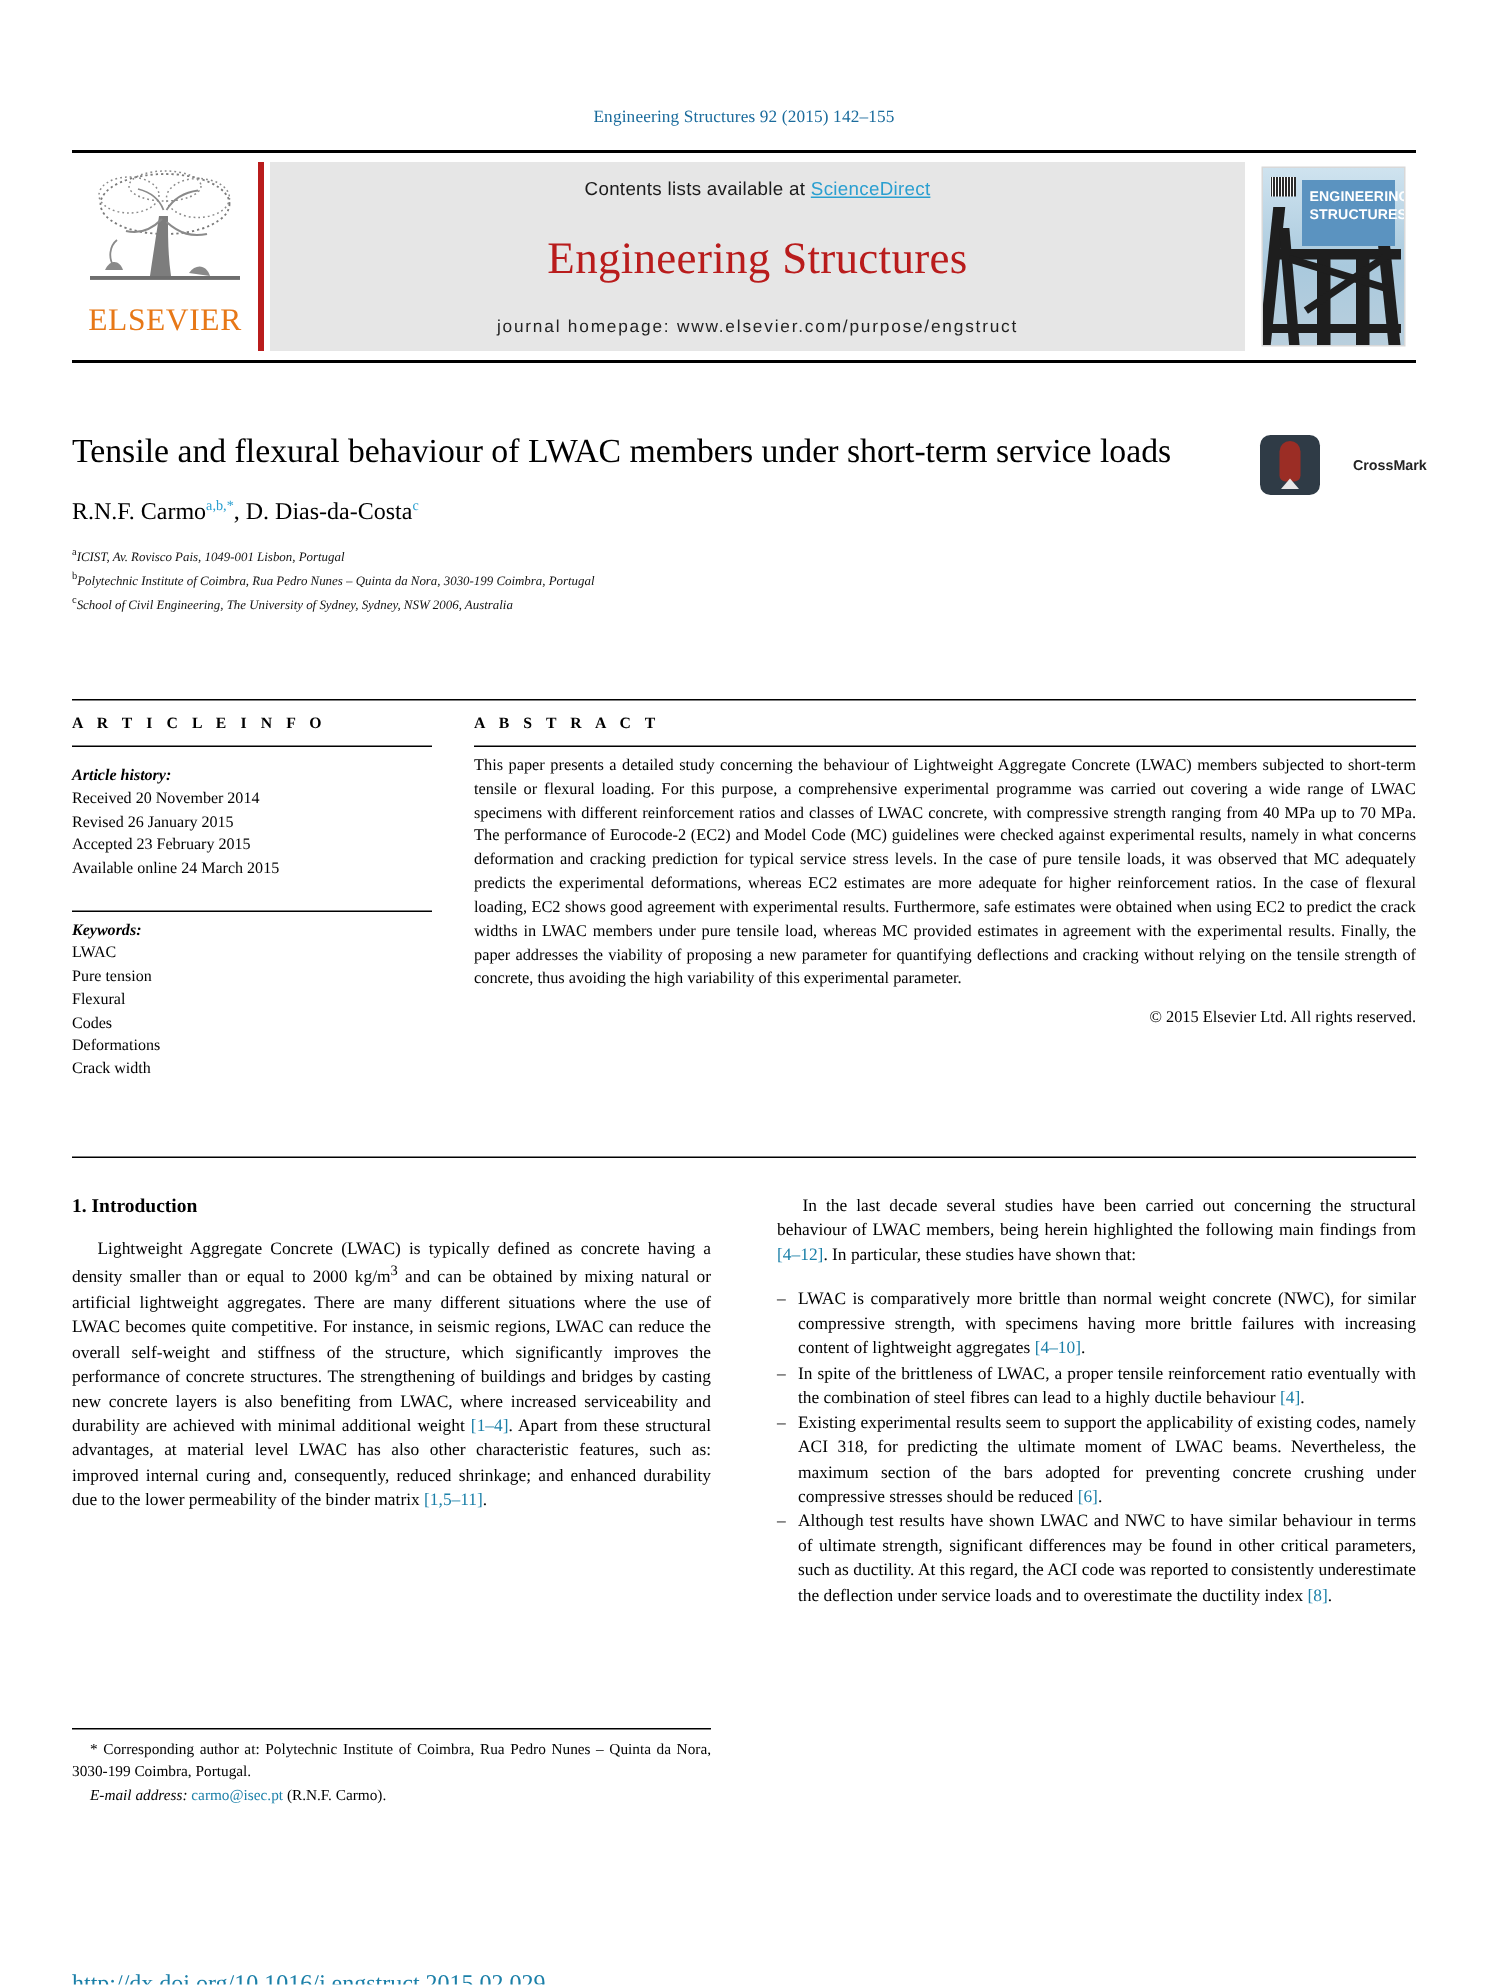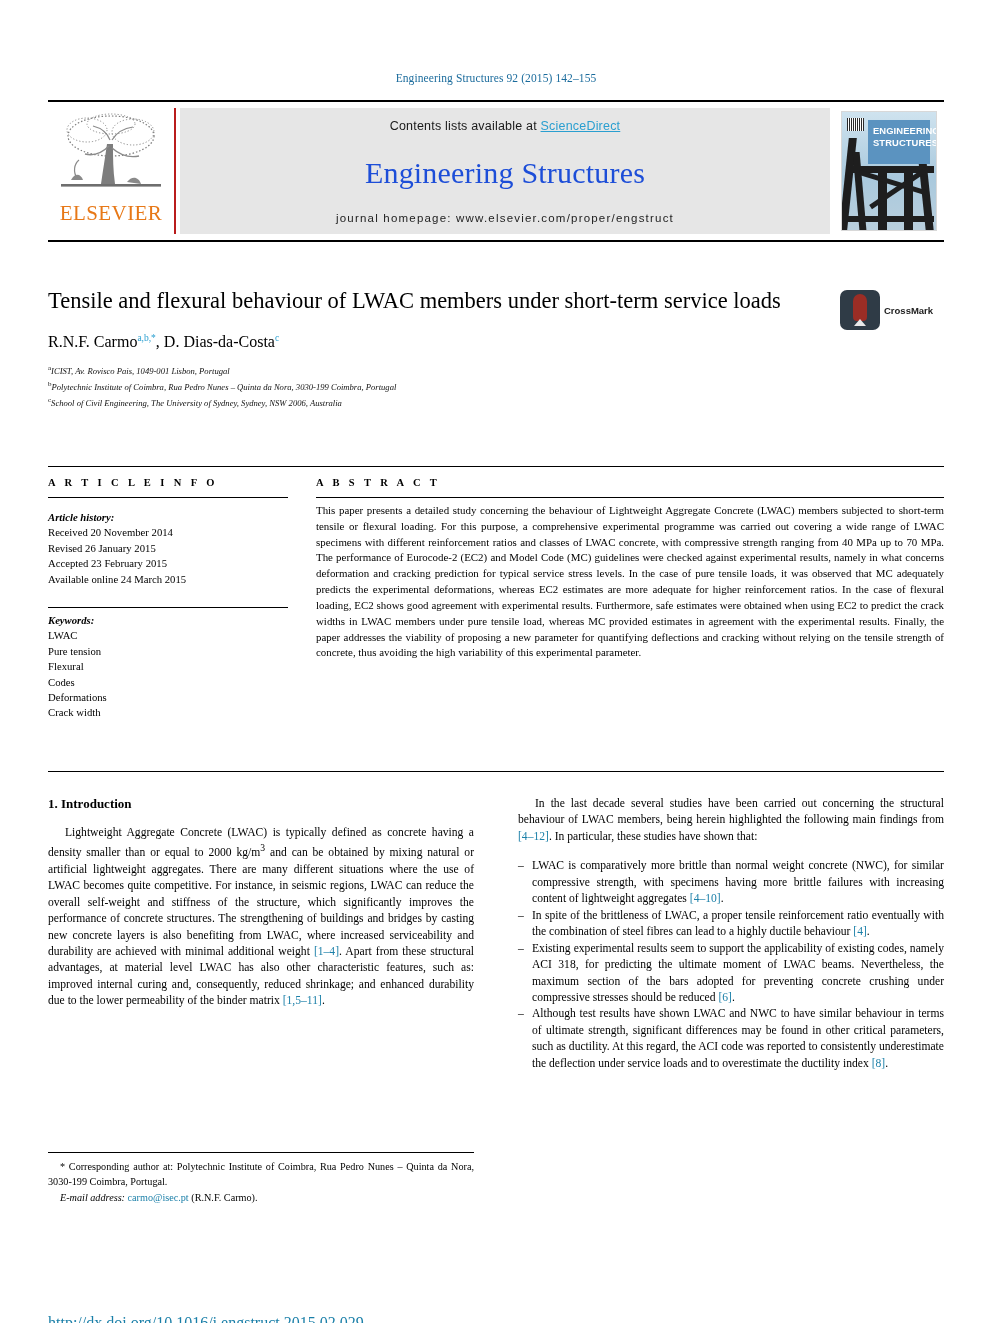--- a/index.html
+++ b/index.html
@@ -95,7 +95,7 @@
   .journal-title {
     font-family: "Liberation Serif", serif;
     font-size: 30px;
-    color: #1d4ed8;
+    color: #b91c1c;
     letter-spacing: 0.2px;
     text-align: right;
   }

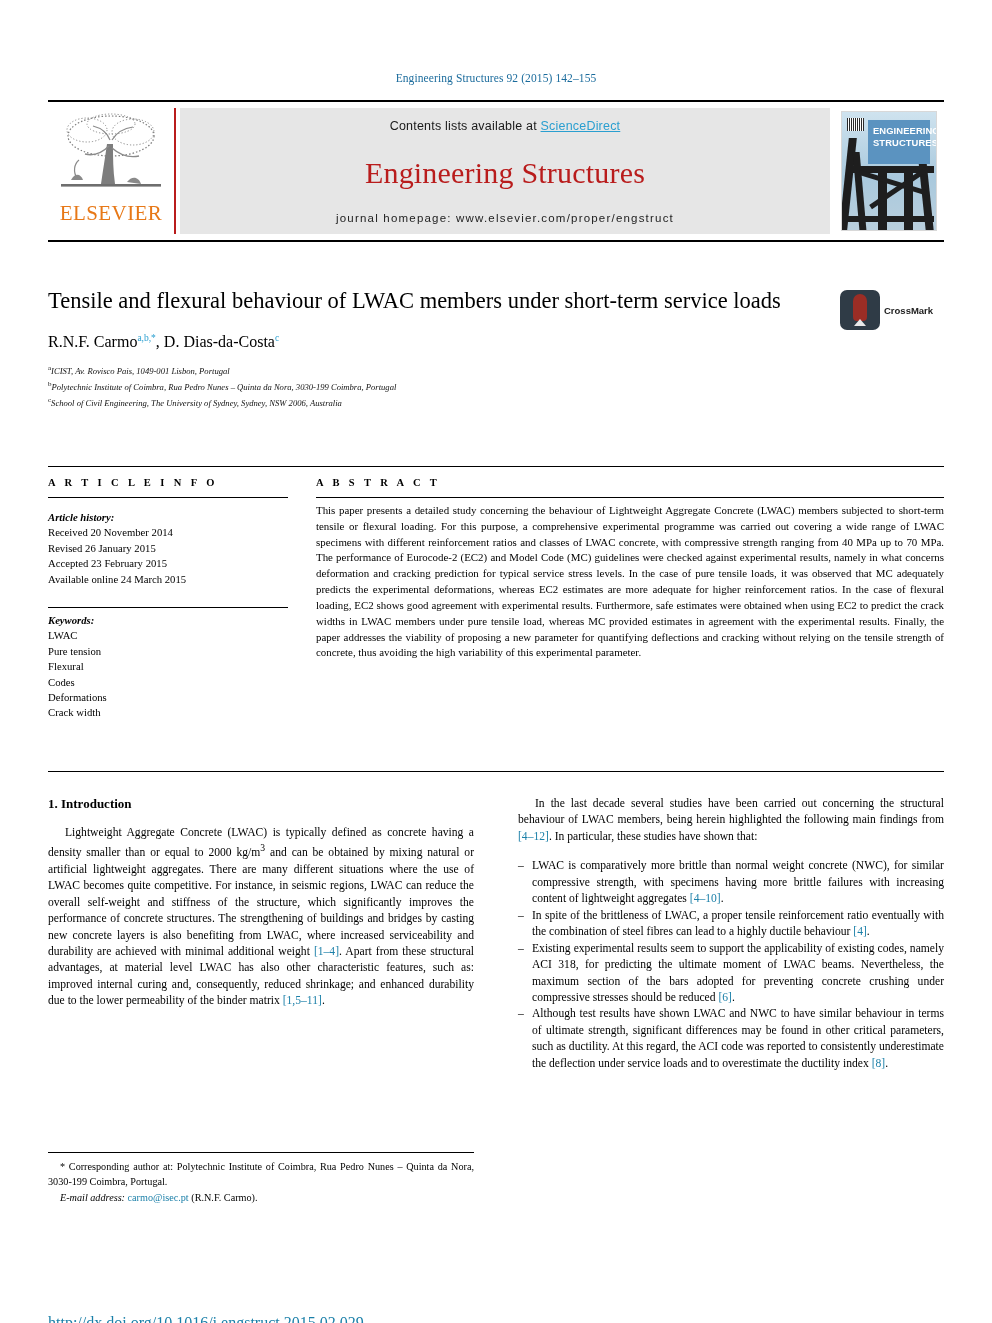--- a/index.html
+++ b/index.html
@@ -56,7 +56,7 @@
     flex-direction: column;
     align-items: center;
     justify-content: flex-start;
-    border-right: 2px solid #b91c1c;
+    border-right: 4px solid #b91c1c;
     padding-top: 2px;
     box-sizing: border-box;
   }

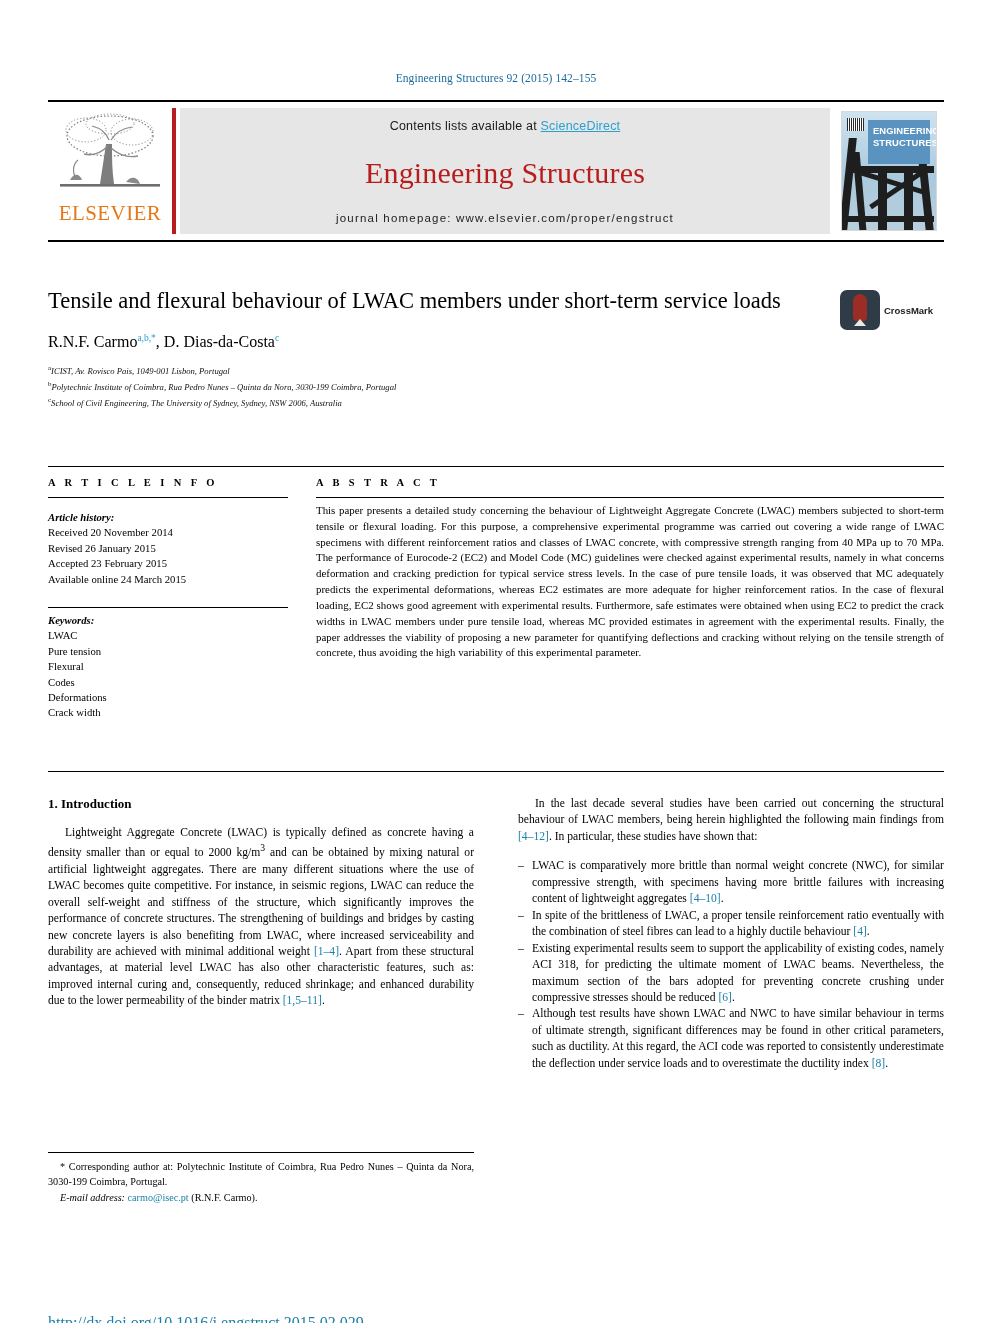--- a/index.html
+++ b/index.html
@@ -402,7 +402,7 @@
         <span>Contents lists available at </span><a class="sd" href="#">ScienceDirect</a>
       </div>
       <div class="journal-title">Engineering Structures</div>
-      <div class="homepage-line">journal homepage: www.elsevier.com/proper/engstruct</div>
+      <div class="homepage-line">journal homepage: www.elsevier.com/purpose/engstruct</div>
     </div>
 
     <div class="cover-thumb">

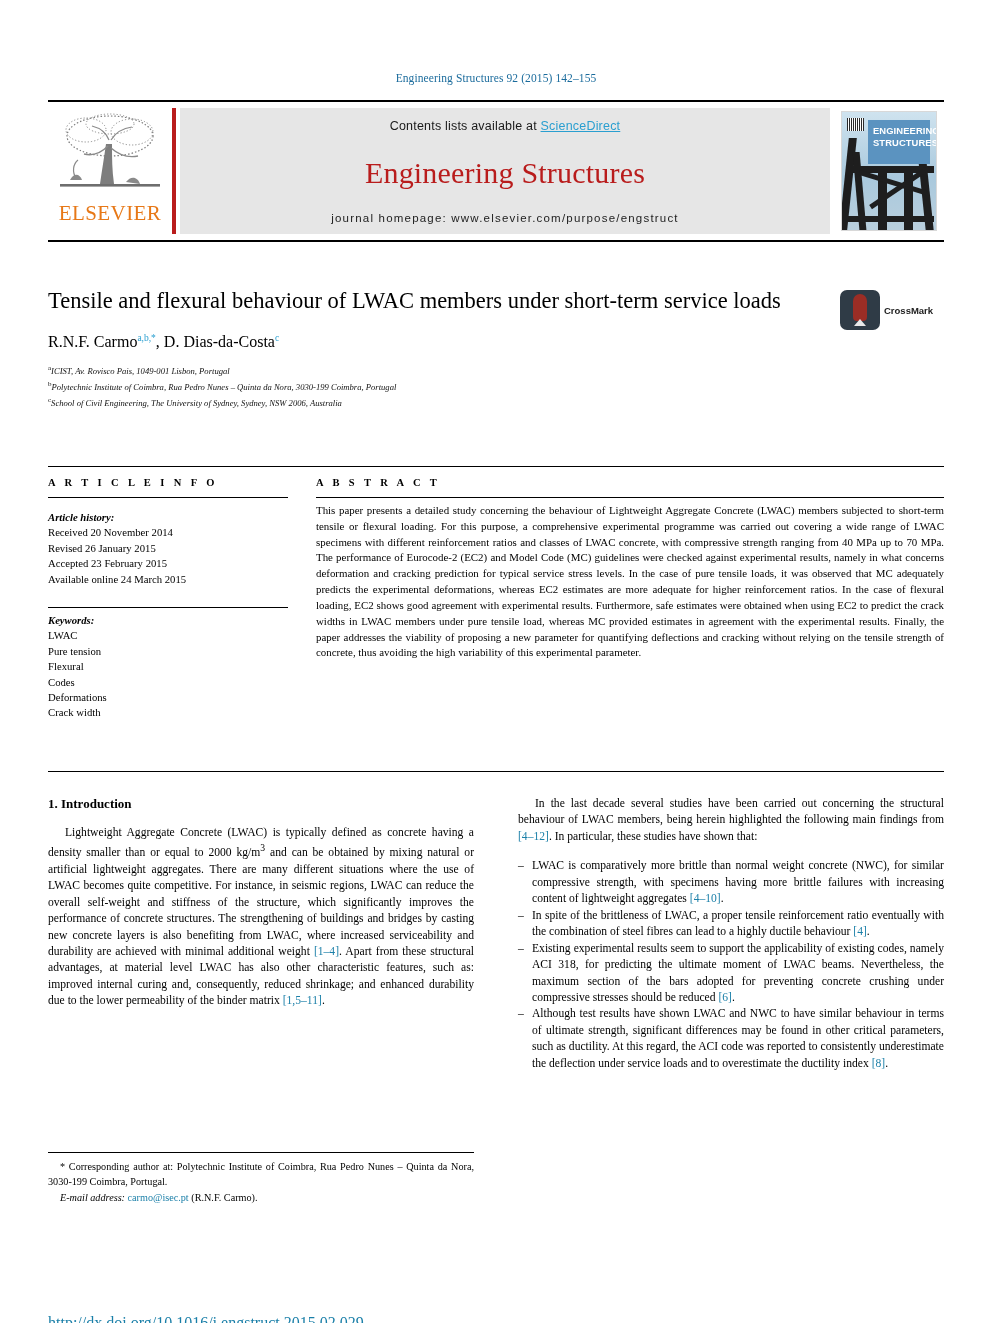--- a/index.html
+++ b/index.html
@@ -194,7 +194,7 @@
     height: 44px;
     display: flex;
     align-items: center;
-    gap: 4px;
+    gap: 22px;
   }
   .crossmark-badge {
     width: 40px; height: 40px;

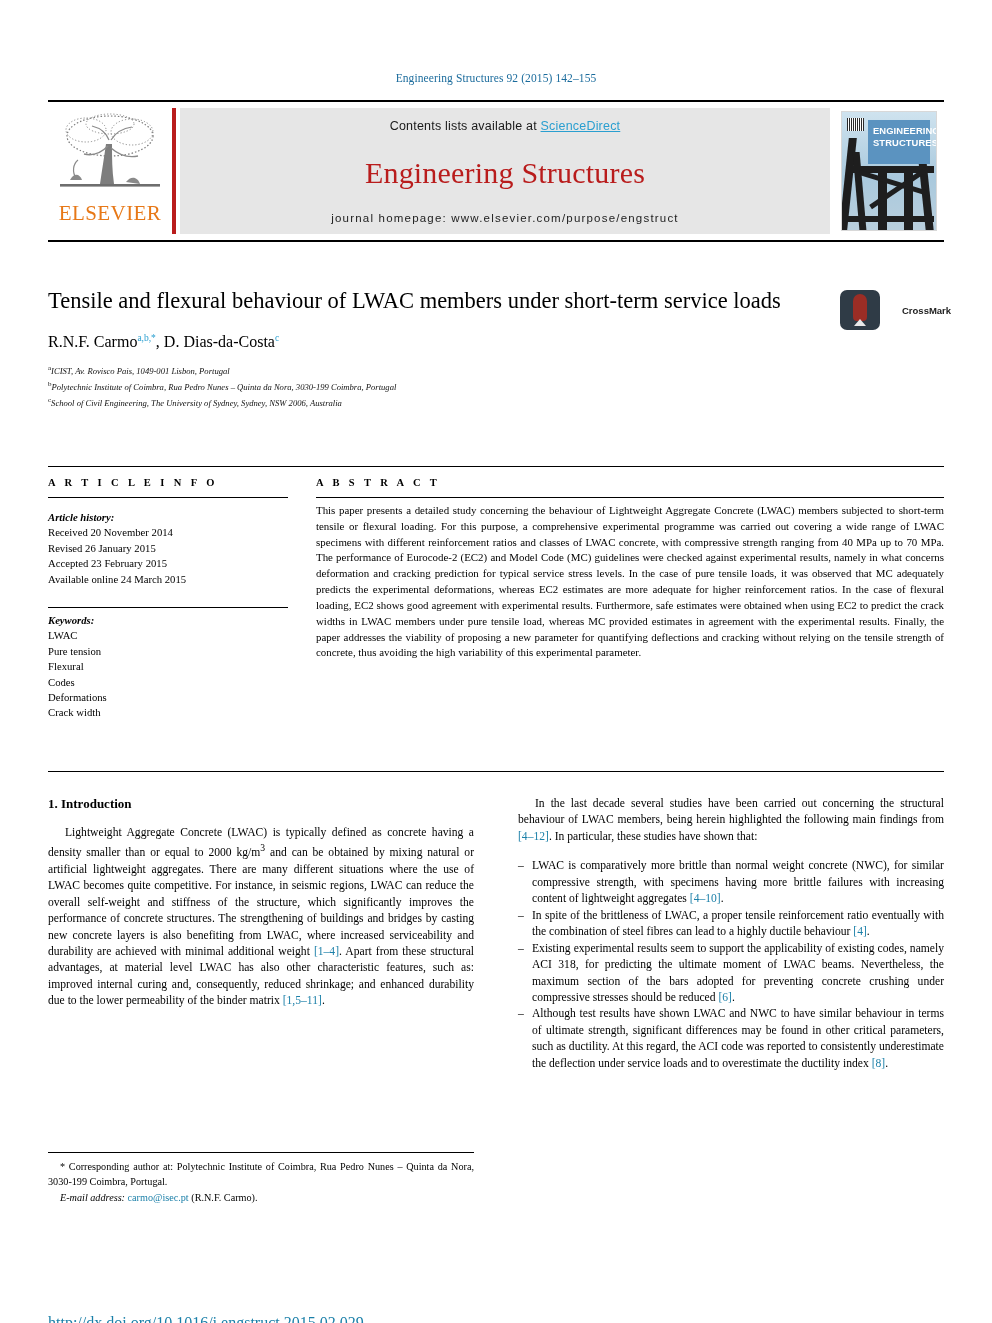--- a/index.html
+++ b/index.html
@@ -472,6 +472,7 @@
       <div class="sect-head">A B S T R A C T</div>
       <div class="rule"></div>
       <div class="abs-body">This paper presents a detailed study concerning the behaviour of Lightweight Aggregate Concrete (LWAC) members subjected to short-term tensile or flexural loading. For this purpose, a comprehensive experimental programme was carried out covering a wide range of LWAC specimens with different reinforcement ratios and classes of LWAC concrete, with compressive strength ranging from 40 MPa up to 70 MPa. The performance of Eurocode-2 (EC2) and Model Code (MC) guidelines were checked against experimental results, namely in what concerns deformation and cracking prediction for typical service stress levels. In the case of pure tensile loads, it was observed that MC adequately predicts the experimental deformations, whereas EC2 estimates are more adequate for higher reinforcement ratios. In the case of flexural loading, EC2 shows good agreement with experimental results. Furthermore, safe estimates were obtained when using EC2 to predict the crack widths in LWAC members under pure tensile load, whereas MC provided estimates in agreement with the experimental results. Finally, the paper addresses the viability of proposing a new parameter for quantifying deflections and cracking without relying on the tensile strength of concrete, thus avoiding the high variability of this experimental parameter.</div>
+      <div class="abs-copy">© 2015 Elsevier Ltd. All rights reserved.</div>
     </div>
   </div>
 

